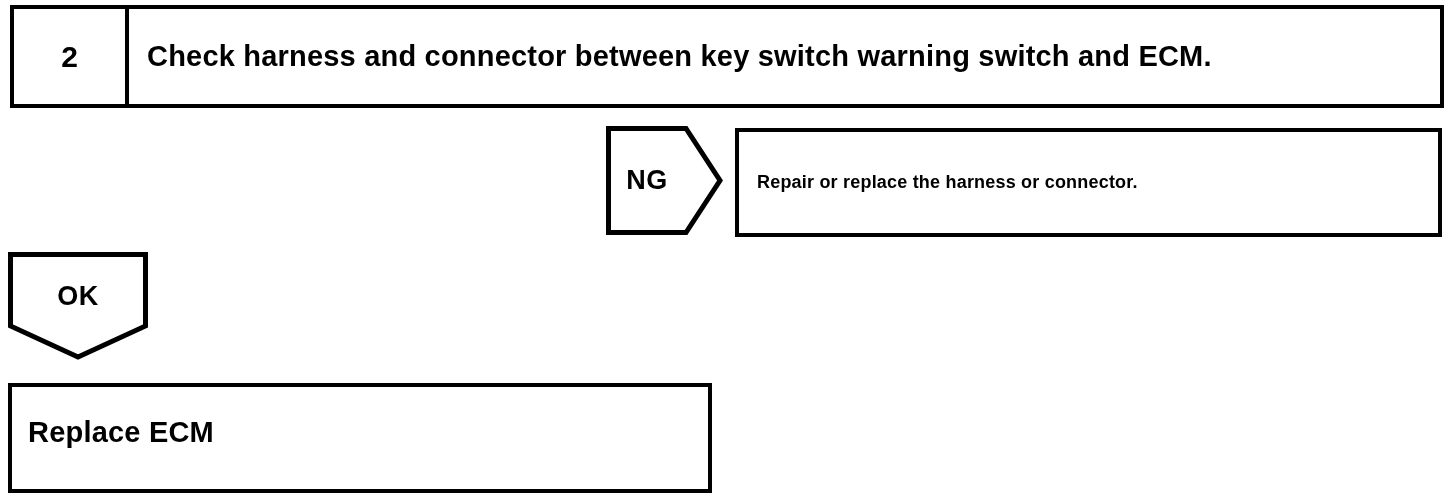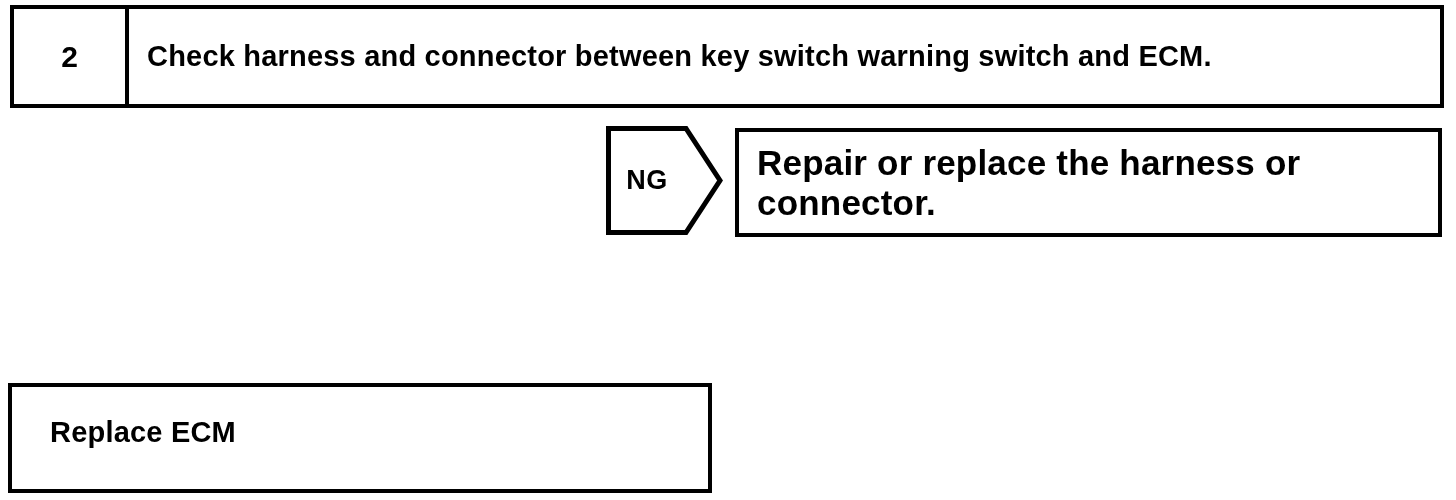--- a/index.html
+++ b/index.html
@@ -83,7 +83,7 @@
     width: 707px;
     height: 109px;
     padding-left: 18px;
-    font-size: 35px;
+    font-size: 18px;
     font-weight: bold;
     letter-spacing: 0.2px;
   }

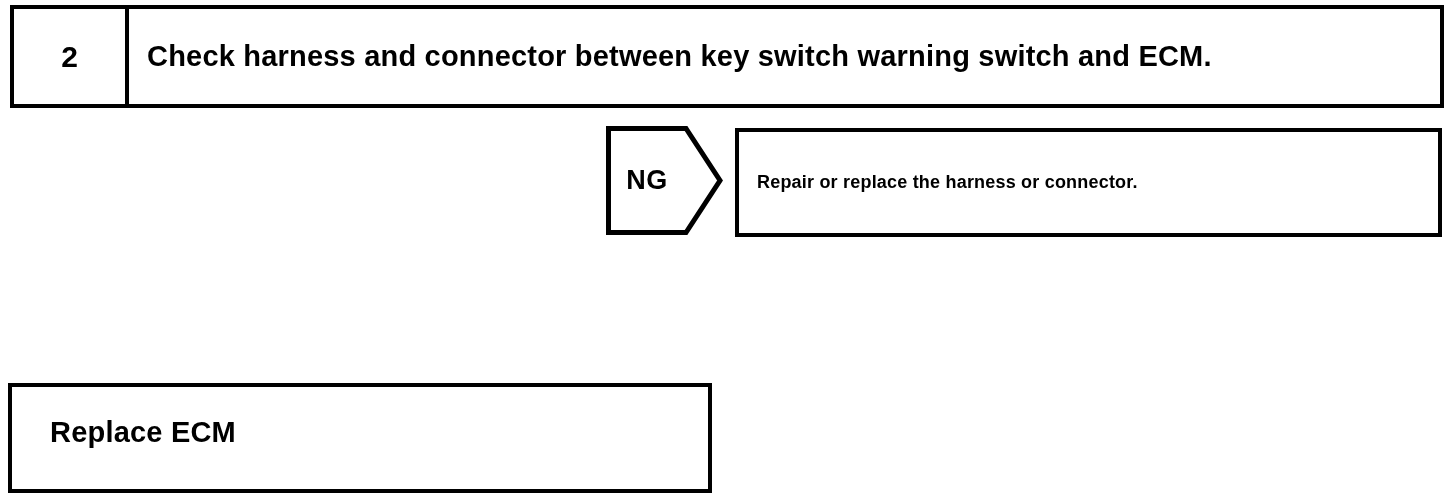--- a/index.html
+++ b/index.html
@@ -136,6 +136,12 @@
 
   <div class="box ng-action-box">Repair or replace the harness or connector.</div>
 
+  <div class="pentagon ok-pentagon">
+    <svg width="140" height="108" viewBox="0 0 140 108">
+      <polygon points="2.5,2.5 137.5,2.5 137.5,74 70,105 2.5,74" fill="#ffffff" stroke="#000000" stroke-width="5" stroke-linejoin="miter"></polygon>
+    </svg>
+    <div class="pentagon-label">OK</div>
+  </div>
 
   <div class="box replace-box">
     <span class="label-inner">Replace ECM</span>

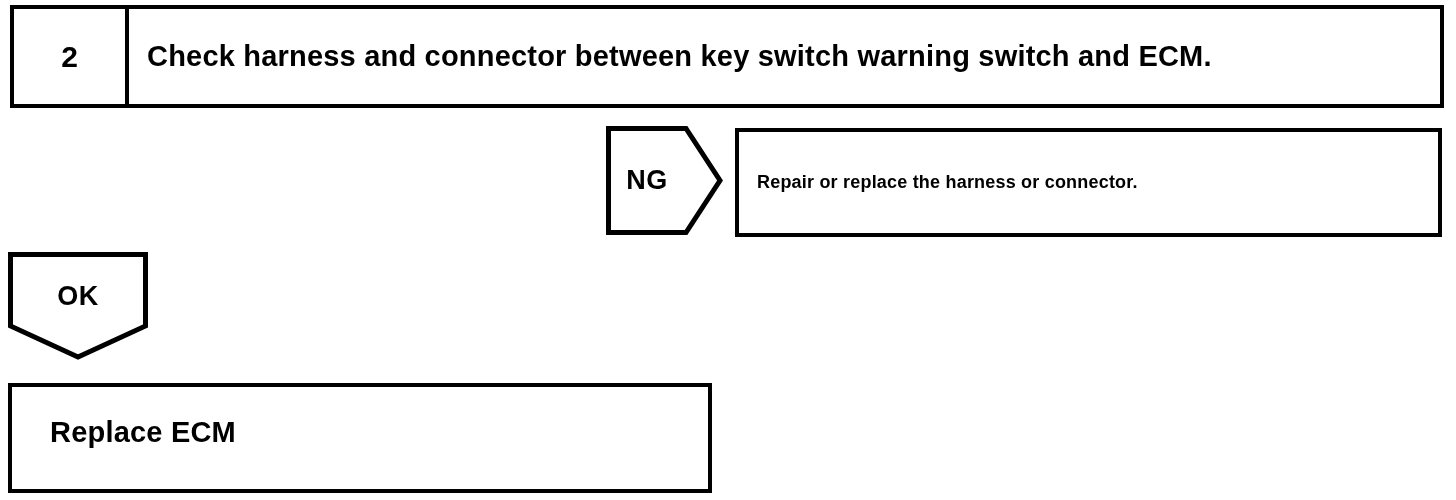--- a/index.html
+++ b/index.html
@@ -107,7 +107,7 @@
     top: 383px;
     width: 704px;
     height: 110px;
-    padding-left: 38px;
+    padding-left: 16px;
     font-size: 29px;
     font-weight: bold;
     letter-spacing: 0.2px;

